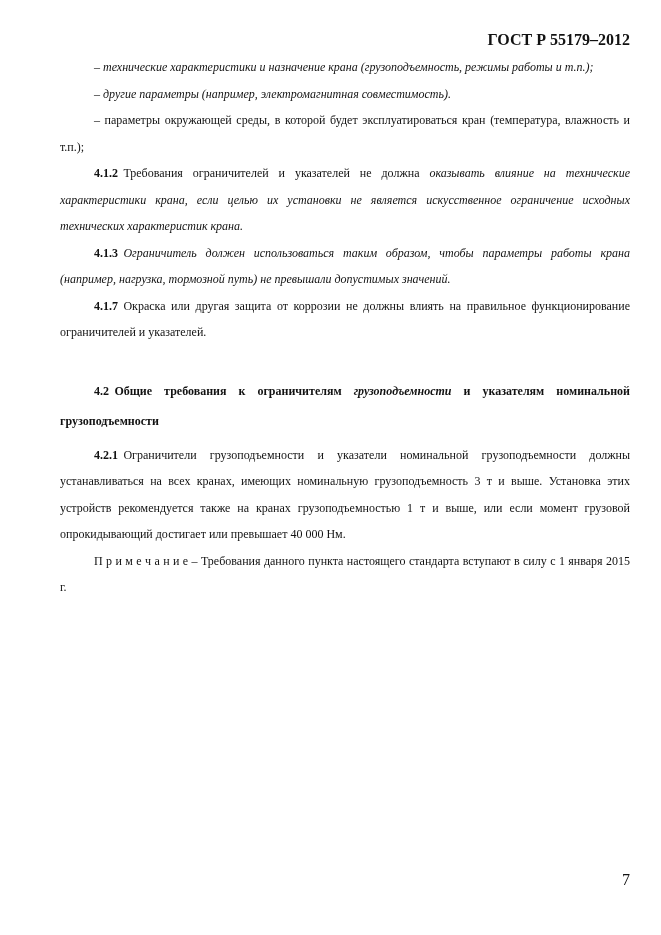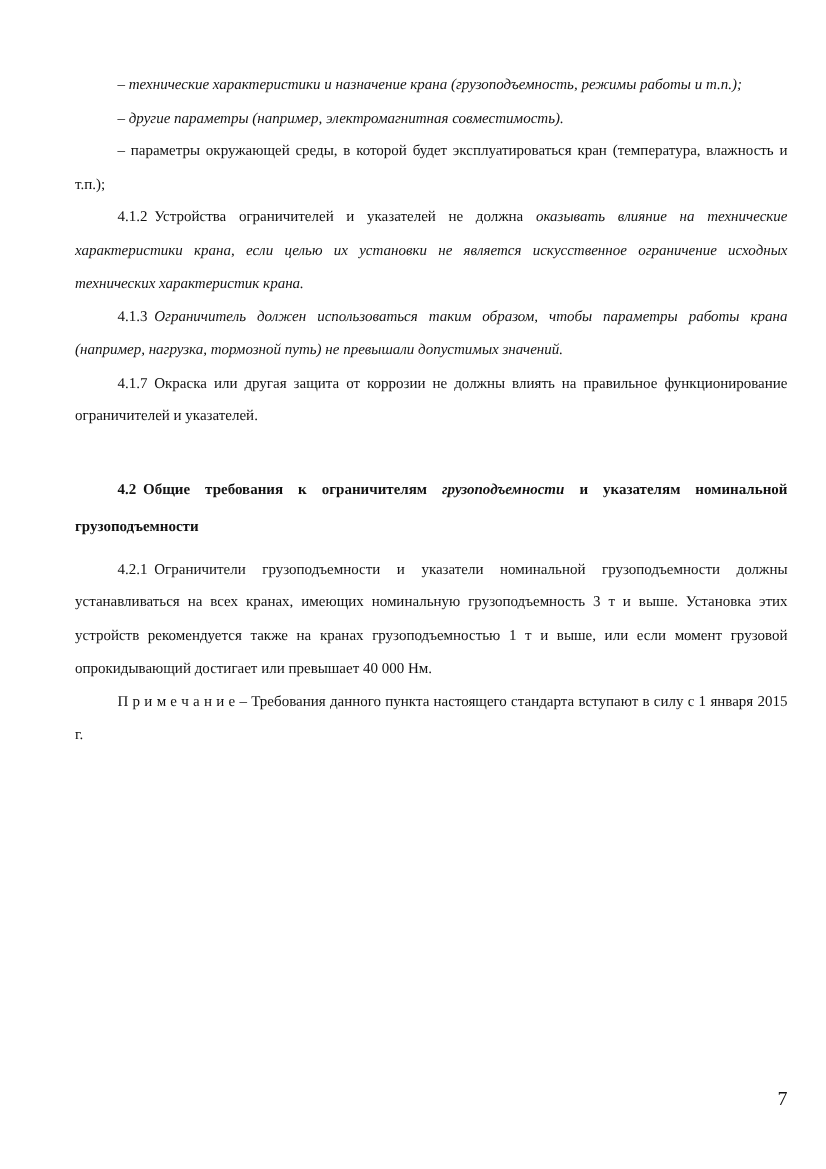--- a/index.html
+++ b/index.html
@@ -65,6 +65,9 @@
 
 <div class="page">
 
+  <div class="doc-header">
+    <span>ГОСТ Р 55179–2012</span>
+  </div>
 
   <div class="content">
 

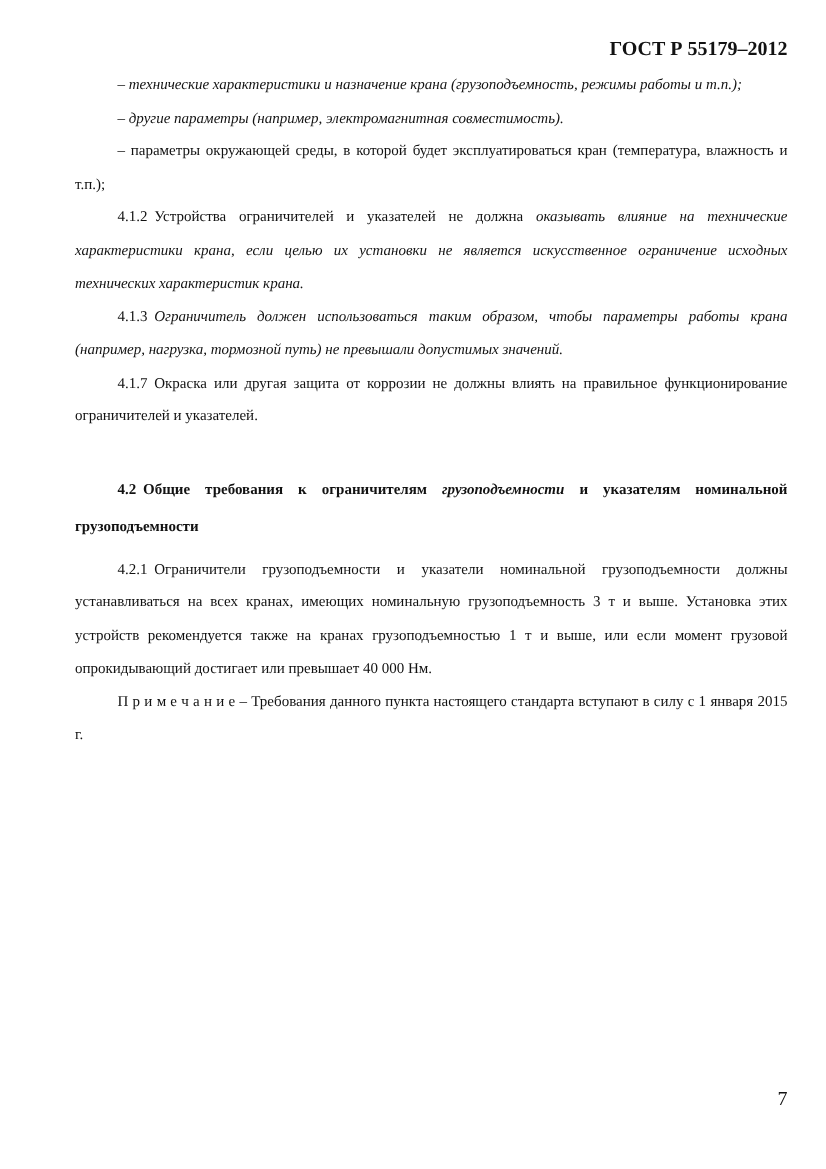--- a/index.html
+++ b/index.html
@@ -42,7 +42,7 @@
     text-indent: 34px;
   }
   .italic { font-style: italic; }
-  .clause-num { padding-right: 0.45em; }
+  .clause-num { padding-right: 0.45em; font-weight: bold; }
   p.heading {
     font-weight: bold;
     line-height: 30px;

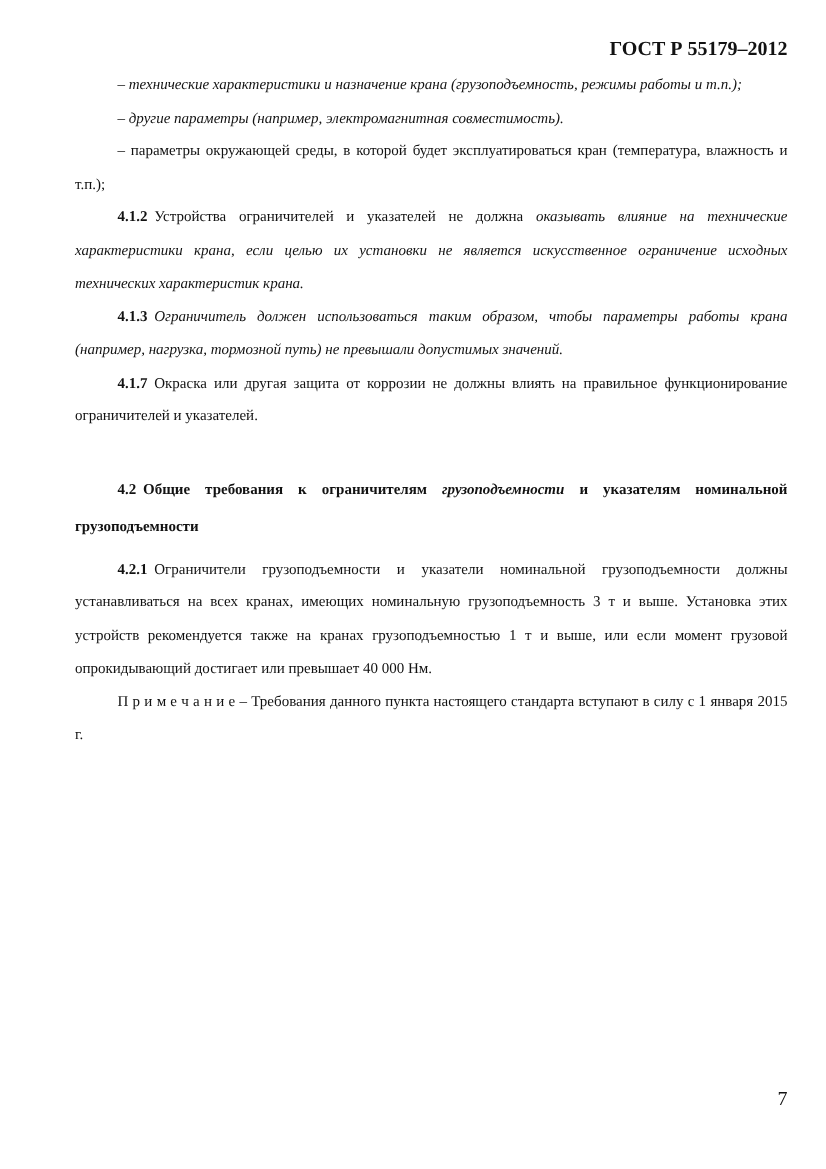--- a/index.html
+++ b/index.html
@@ -84,7 +84,7 @@
     </p>
 
     <p class="para">
-      <span class="clause-num">4.1.2</span><span>Устройства ограничителей и указателей не должна </span><span class="italic">оказывать влияние на технические характеристики крана, если целью их установки не является искусственное ограничение исходных технических характеристик крана.</span>
+      <span class="clause-num">4.1.2</span><span>Требования ограничителей и указателей не должна </span><span class="italic">оказывать влияние на технические характеристики крана, если целью их установки не является искусственное ограничение исходных технических характеристик крана.</span>
     </p>
 
     <p class="para">

